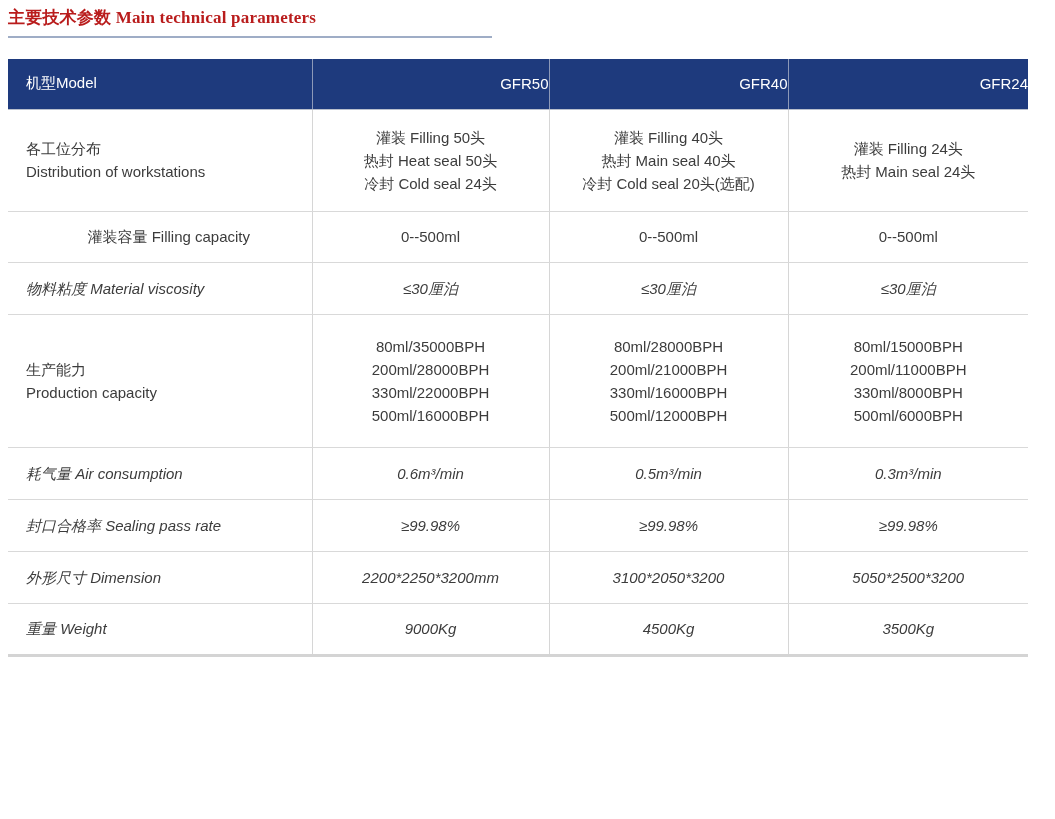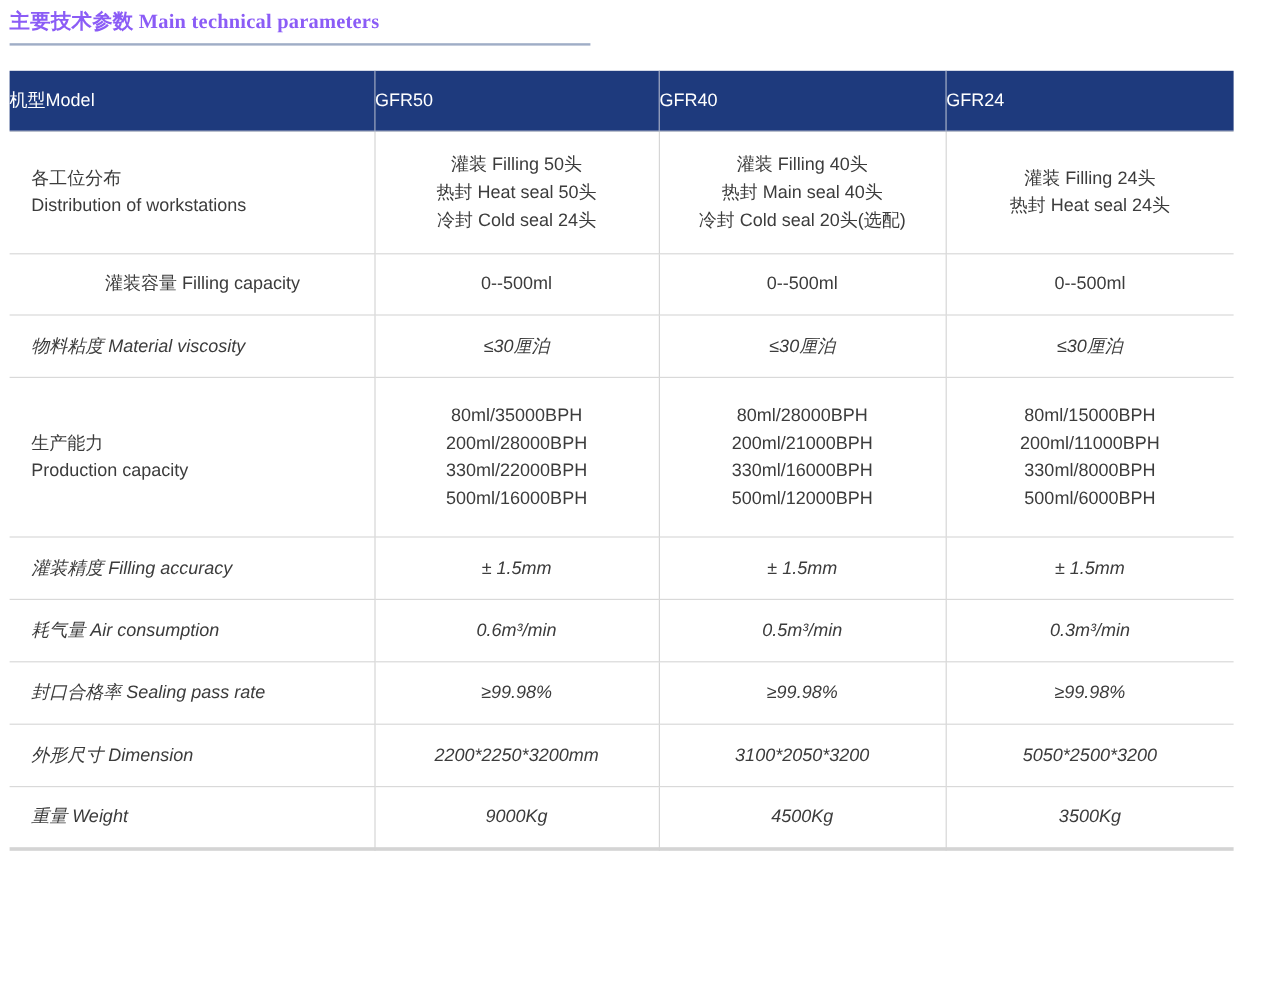--- a/index.html
+++ b/index.html
@@ -25,7 +25,7 @@
     font-family: "Liberation Serif", "DejaVu Serif", serif;
     font-weight: bold;
     font-size: 17px;
-    color: #8b5cf6;
+    color: #b91c1c;
     white-space: nowrap;
     letter-spacing: 0.2px;
   }

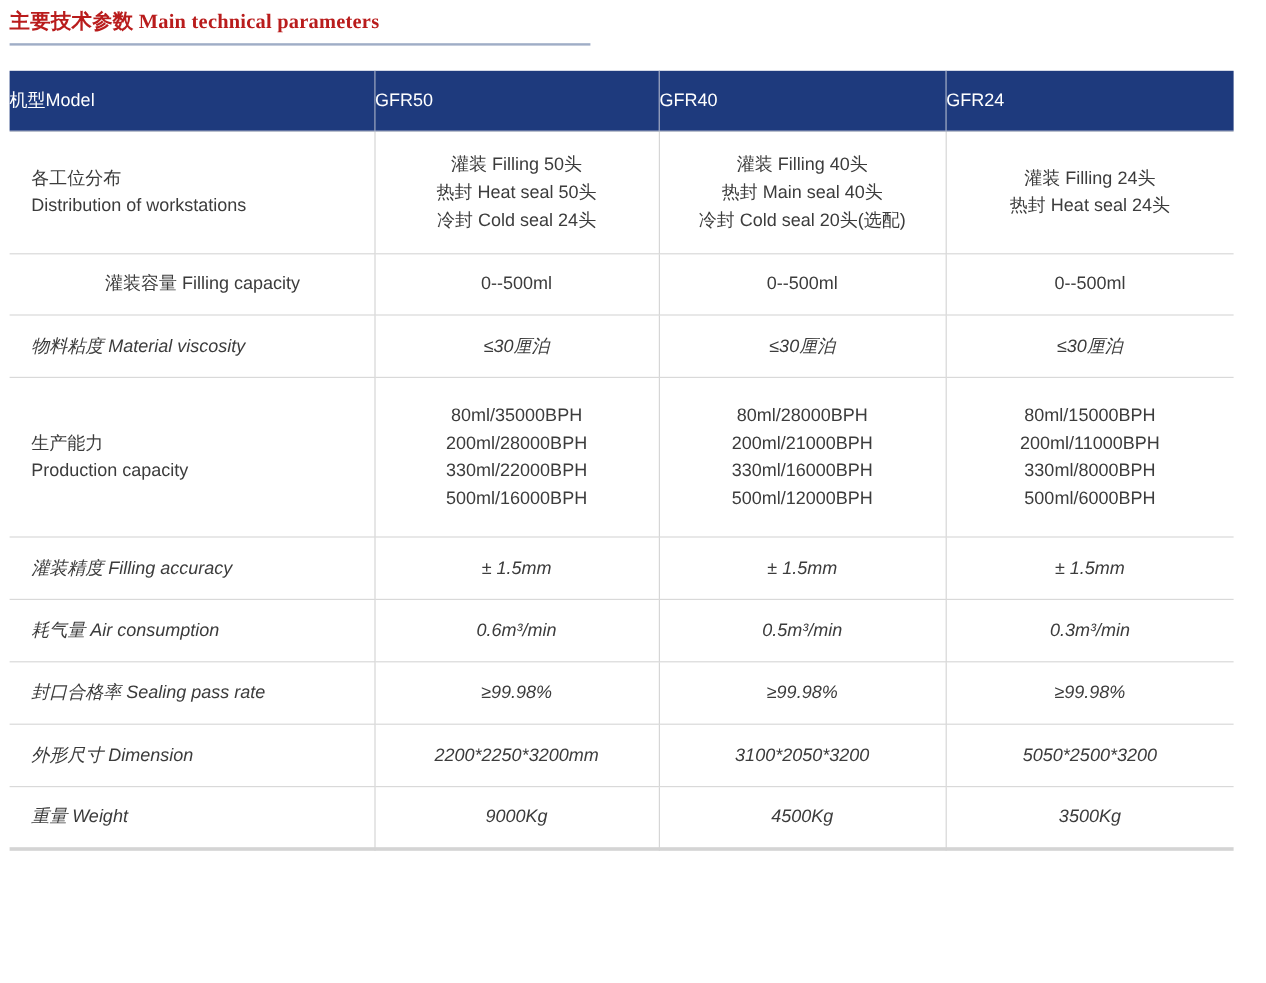--- a/index.html
+++ b/index.html
@@ -53,6 +53,7 @@
   thead th:last-child { border-right: none; margin-top: 35px; }
   thead th.label-col {
     text-align: left;
+    padding-left: 18px;
   }
   thead th.model-col { text-align: left; }
   tbody td {

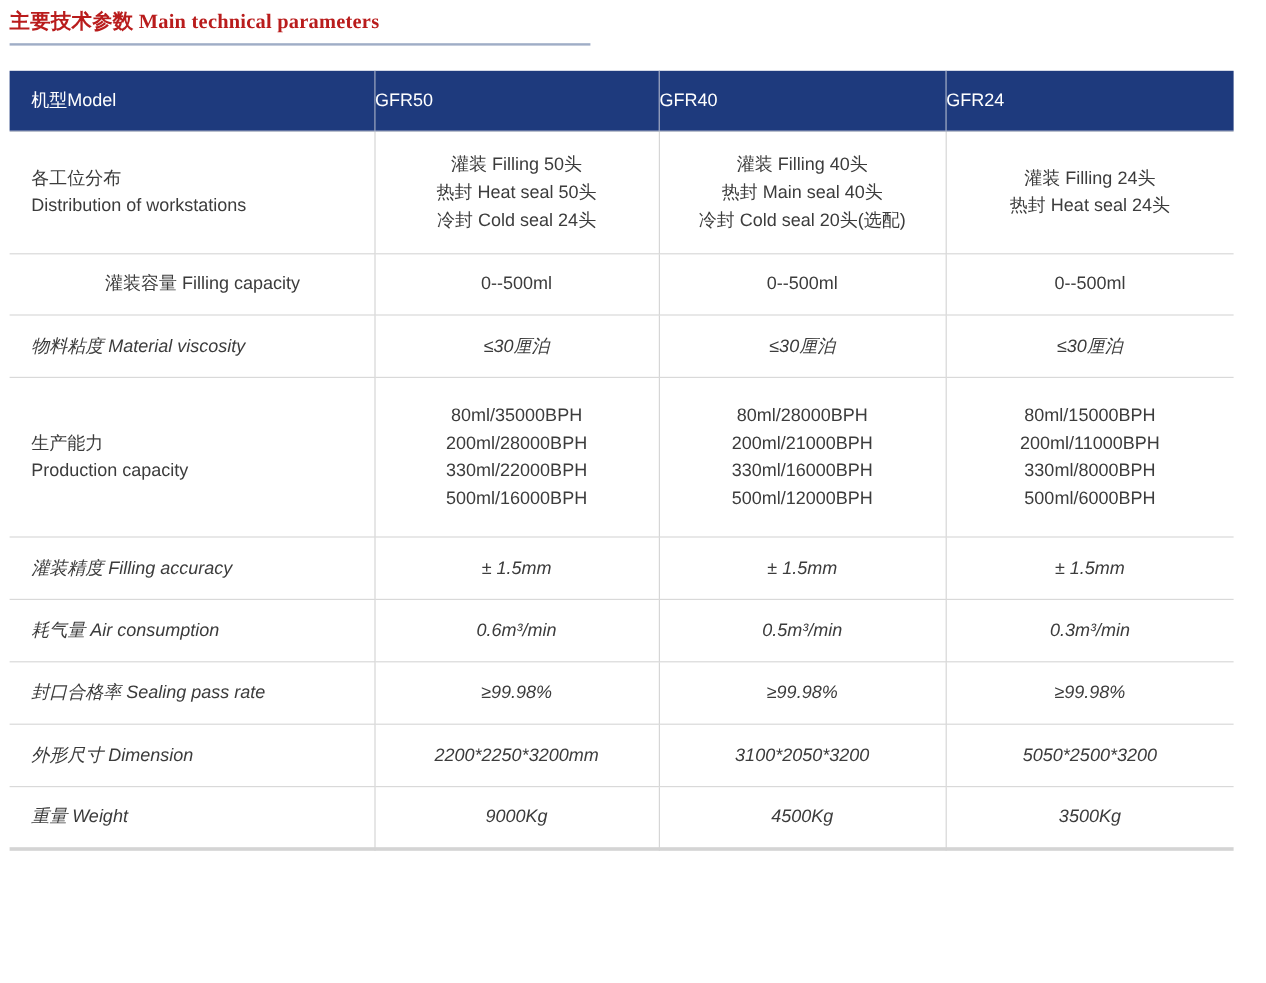--- a/index.html
+++ b/index.html
@@ -55,7 +55,7 @@
     text-align: left;
     padding-left: 18px;
   }
-  thead th.model-col { text-align: left; }
+  thead th.model-col { text-align: right; }
   tbody td {
     font-size: 15px;
     color: #3c3c3c;

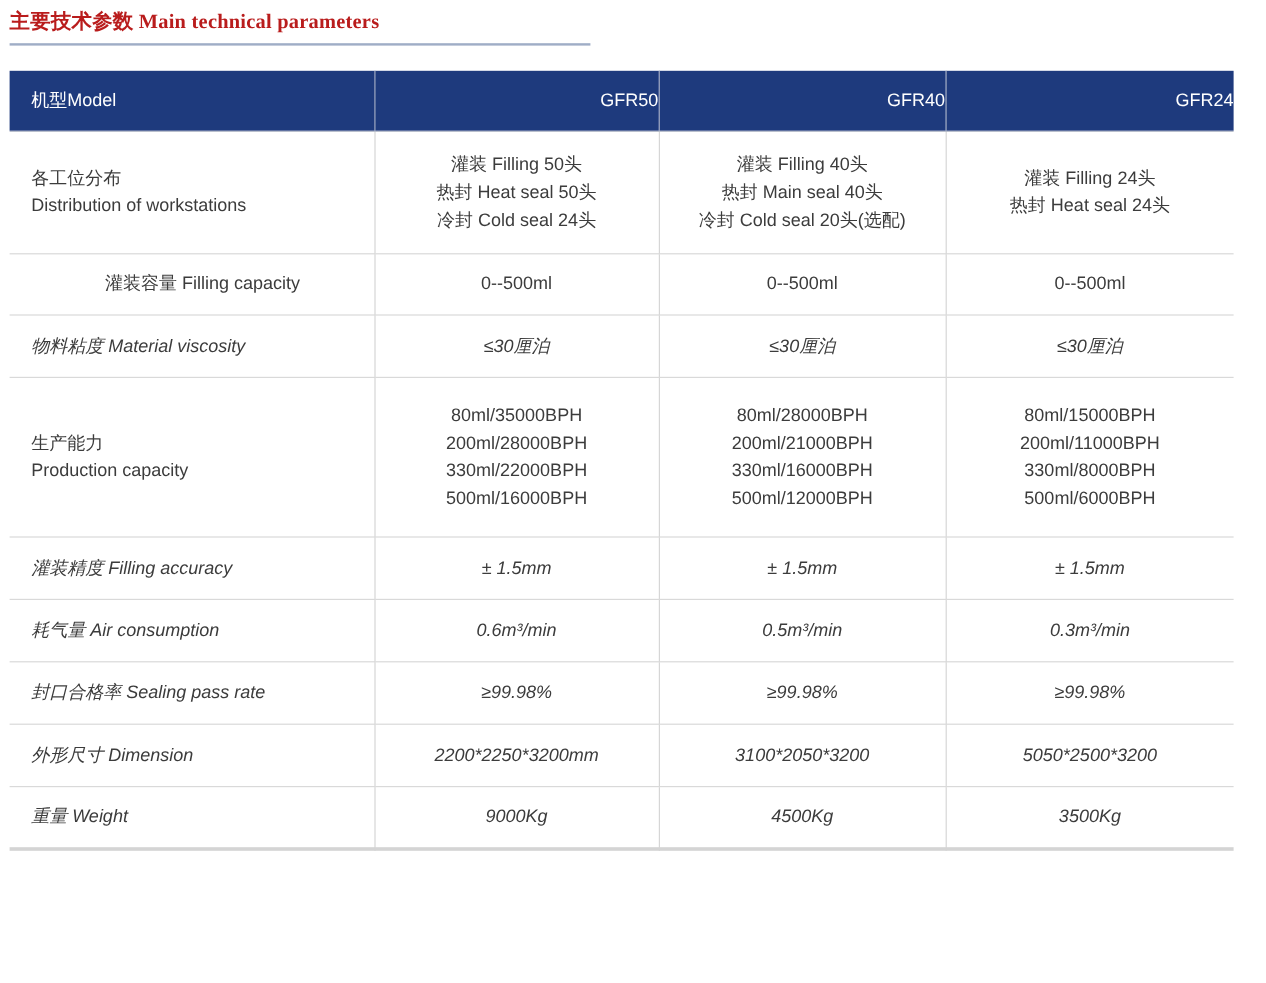--- a/index.html
+++ b/index.html
@@ -112,7 +112,7 @@
 热封 Main seal 40头
 冷封 Cold seal 20头(选配)</td>
         <td class="val">灌装 Filling 24头
-热封 Heat seal 24头</td>
+热封 Main seal 24头</td>
       </tr>
       <tr class="rh-s">
         <td class="label">灌装容量 Filling capacity</td>

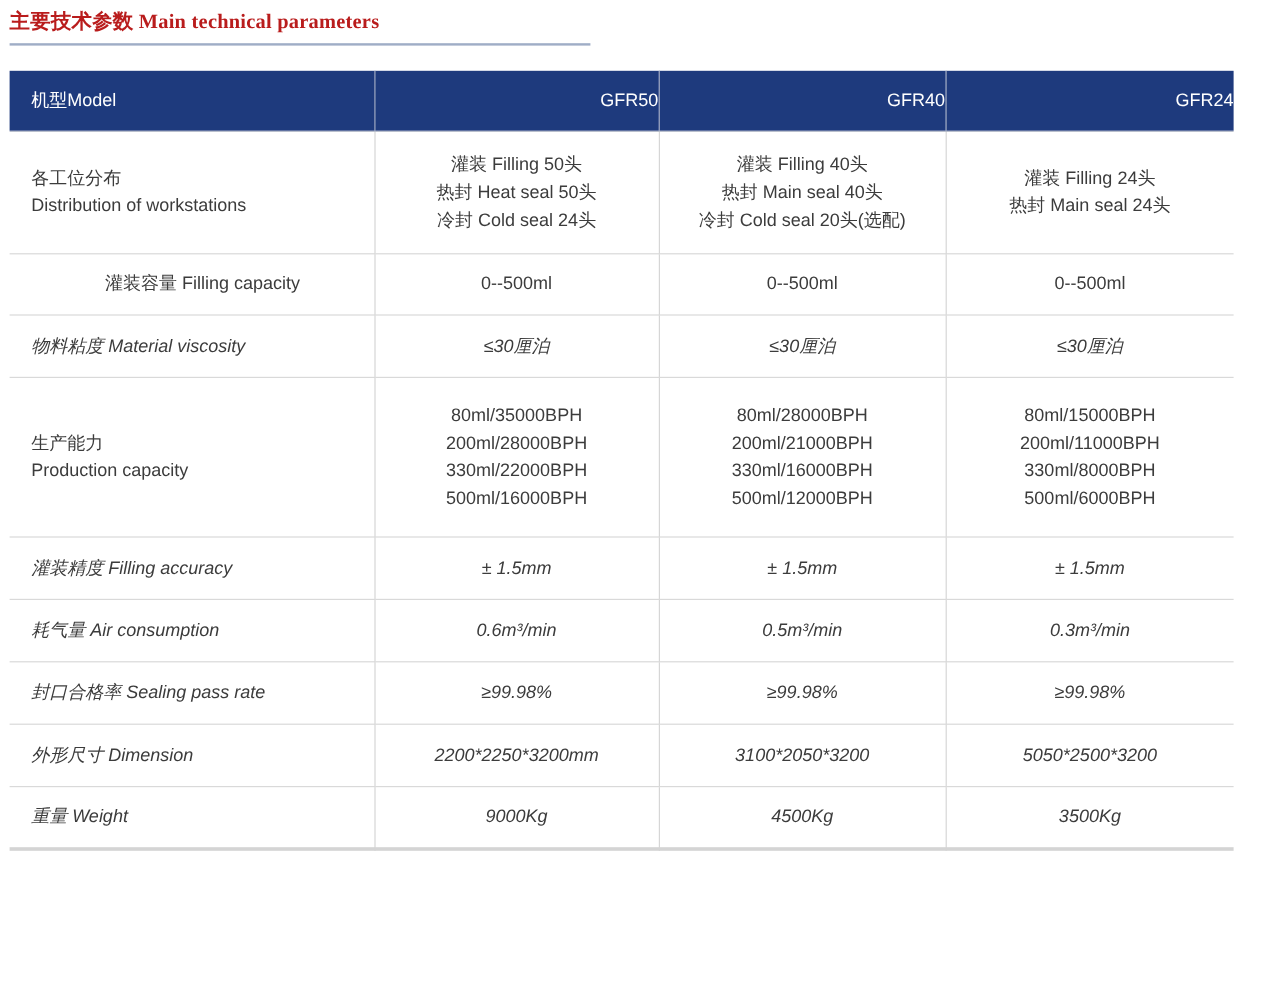--- a/index.html
+++ b/index.html
@@ -143,12 +143,6 @@
 500ml/6000BPH</td>
       </tr>
       <tr class="rh">
-        <td class="label">灌装精度 Filling accuracy</td>
-        <td class="val">± 1.5mm</td>
-        <td class="val">± 1.5mm</td>
-        <td class="val">± 1.5mm</td>
-      </tr>
-      <tr class="rh">
         <td class="label">耗气量 Air consumption</td>
         <td class="val">0.6m³/min</td>
         <td class="val">0.5m³/min</td>

